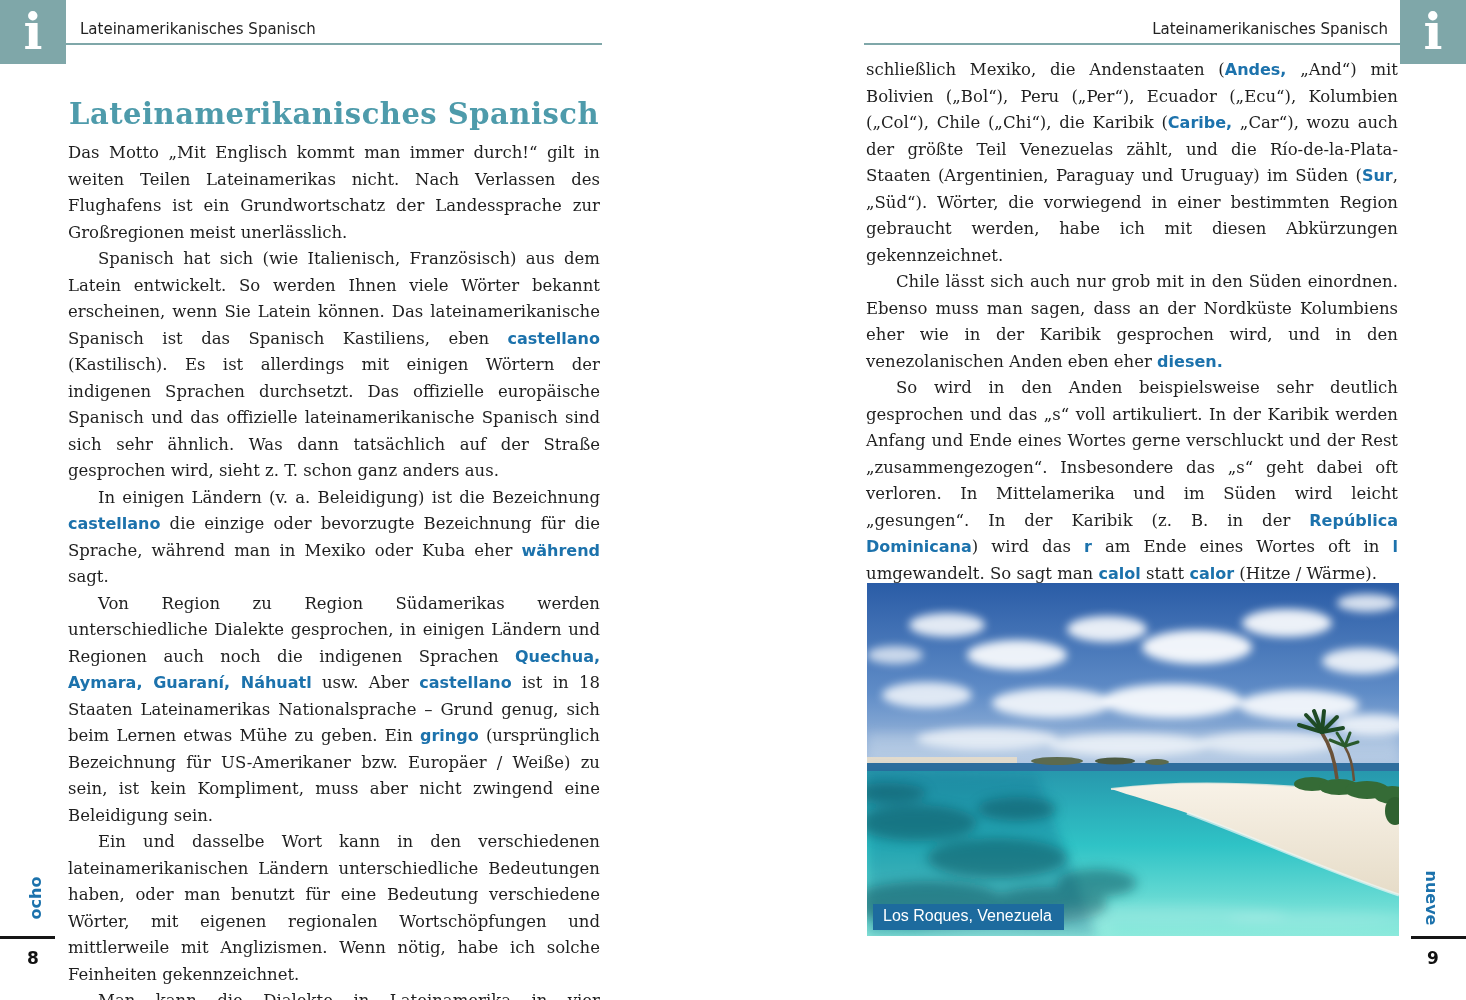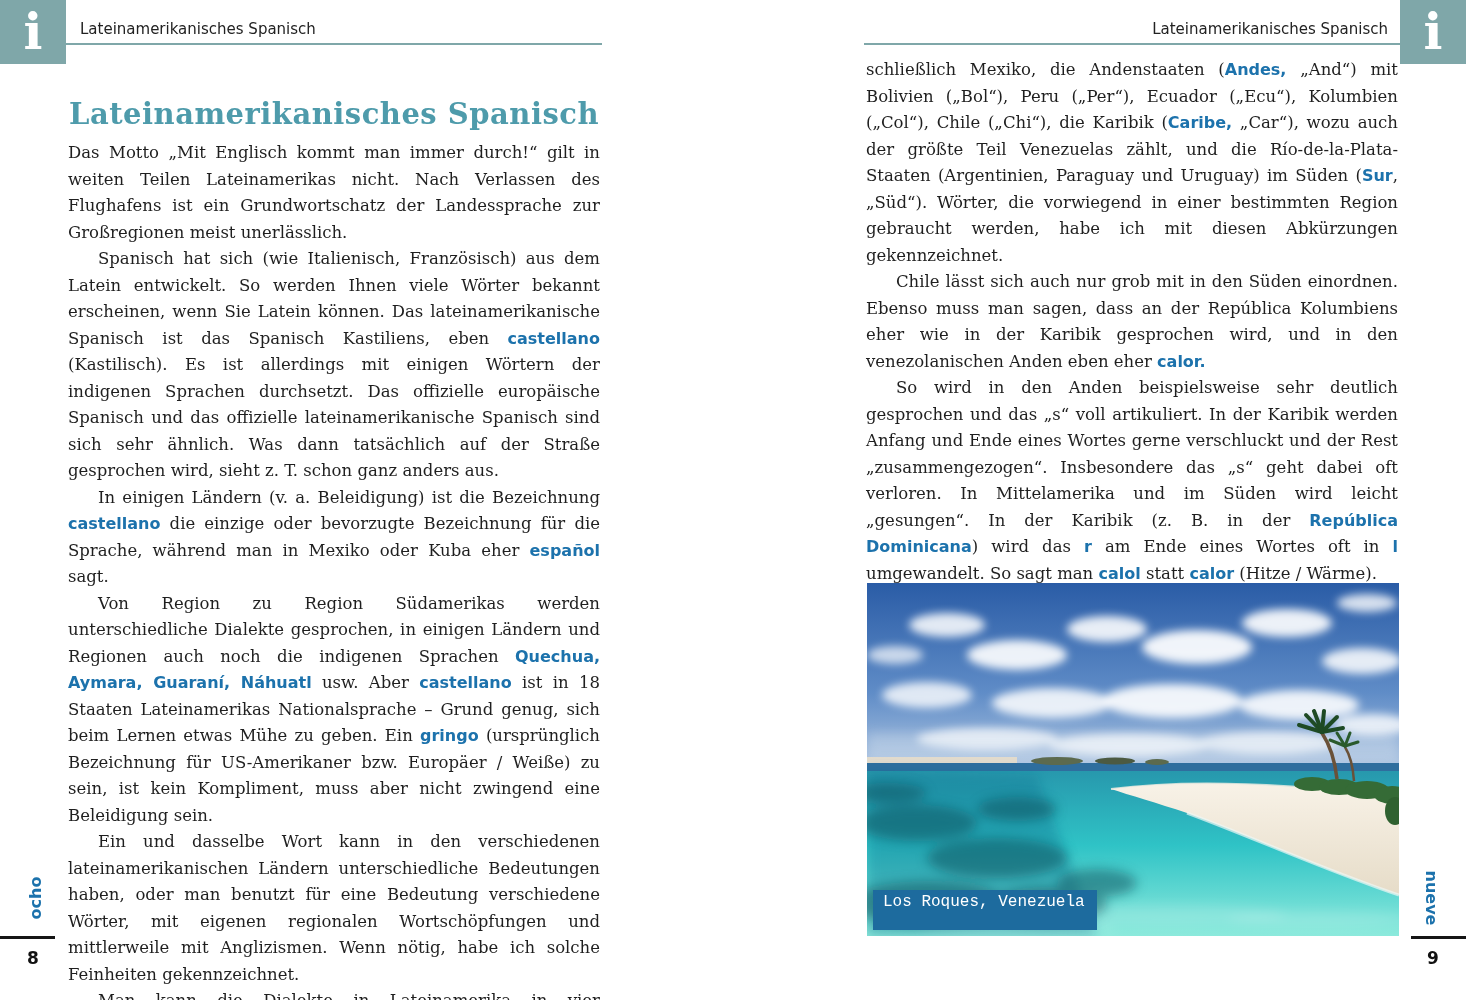--- a/index.html
+++ b/index.html
@@ -105,7 +105,7 @@
     </div>
   <div class="col col-right">
       <p class="para"><span>schließlich Mexiko, die Andenstaaten (</span><span class="accent">Andes,</span><span> „And“) mit Bolivien („Bol“), Peru („Per“), Ecuador („Ecu“), Kolumbien („Col“), Chile („Chi“), die Karibik (</span><span class="accent">Caribe,</span><span> „Car“), wozu auch der größte Teil Venezuelas zählt, und die Río-de-la-Plata-Staaten (Argentinien, Paraguay und Uruguay) im Süden (</span><span class="accent">Sur</span><span>, „Süd“). Wörter, die vorwiegend in einer bestimmten Region gebraucht werden, habe ich mit diesen Abkürzungen gekennzeichnet.</span></p>
-      <p class="para indent"><span>Chile lässt sich auch nur grob mit in den Süden einordnen. Ebenso muss man sagen, dass an der República Kolumbiens eher wie in der Karibik gesprochen wird, und in den venezolanischen Anden eben eher </span><span class="accent">calor.</span></p>
+      <p class="para indent"><span>Chile lässt sich auch nur grob mit in den Süden einordnen. Ebenso muss man sagen, dass an der Nordküste Kolumbiens eher wie in der Karibik gesprochen wird, und in den venezolanischen Anden eben eher </span><span class="accent">calor.</span></p>
       <p class="para indent"><span>So wird in den Anden beispielsweise sehr deutlich gesprochen und das „s“ voll artikuliert. In der Karibik werden Anfang und Ende eines Wortes gerne verschluckt und der Rest „zusammengezogen“. Insbesondere das „s“ geht dabei oft verloren. In Mittelamerika und im Süden wird leicht „gesungen“. In der Karibik (z. B. in der </span><span class="accent">República Dominicana</span><span>) wird das </span><span class="accent">r</span><span> am Ende eines Wortes oft in </span><span class="accent">l</span><span> umgewandelt. So sagt man </span><span class="accent">calol</span><span> statt </span><span class="accent">calor</span><span> (Hitze / Wärme).</span></p>
     </div>
 

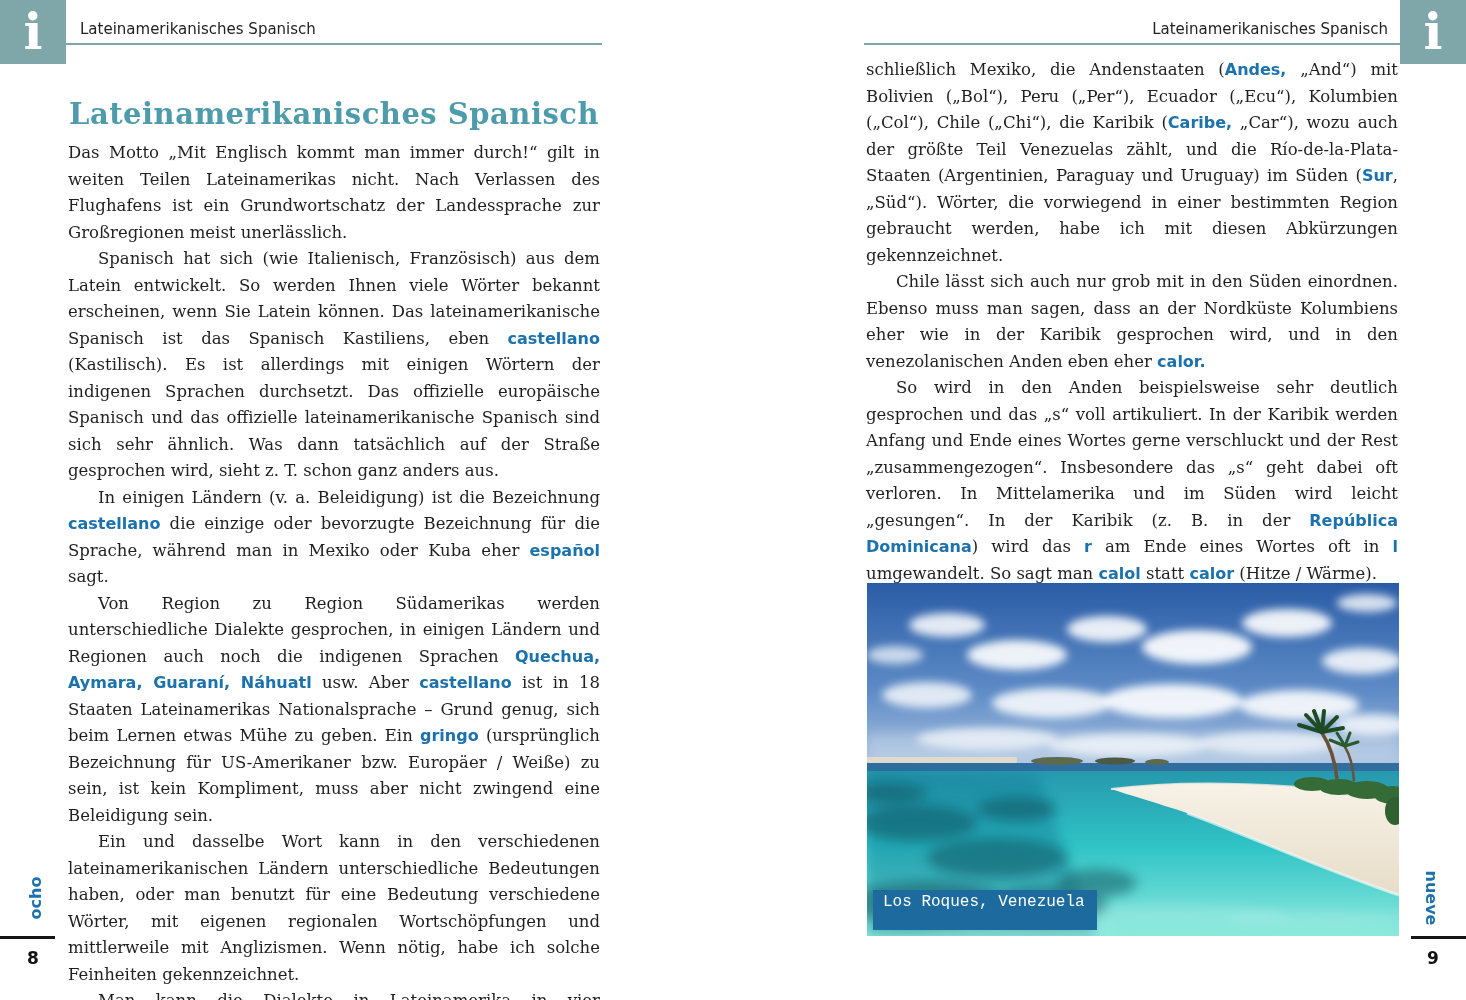--- a/index.html
+++ b/index.html
@@ -105,7 +105,7 @@
     </div>
   <div class="col col-right">
       <p class="para"><span>schließlich Mexiko, die Andenstaaten (</span><span class="accent">Andes,</span><span> „And“) mit Bolivien („Bol“), Peru („Per“), Ecuador („Ecu“), Kolumbien („Col“), Chile („Chi“), die Karibik (</span><span class="accent">Caribe,</span><span> „Car“), wozu auch der größte Teil Venezuelas zählt, und die Río-de-la-Plata-Staaten (Argentinien, Paraguay und Uruguay) im Süden (</span><span class="accent">Sur</span><span>, „Süd“). Wörter, die vorwiegend in einer bestimmten Region gebraucht werden, habe ich mit diesen Abkürzungen gekennzeichnet.</span></p>
-      <p class="para indent"><span>Chile lässt sich auch nur grob mit in den Süden einordnen. Ebenso muss man sagen, dass an der Nordküste Kolumbiens eher wie in der Karibik gesprochen wird, und in den venezolanischen Anden eben eher </span><span class="accent">calor.</span></p>
+      <p class="para indent"><span>Chile lässt sich auch nur grob mit in den Süden einordnen. Ebenso muss man sagen, dass an der Nordküste Kolumbiens eher wie in der Karibik gesprochen wird, und in den venezolanischen Anden eben eher </span><span class="accent">diesen.</span></p>
       <p class="para indent"><span>So wird in den Anden beispielsweise sehr deutlich gesprochen und das „s“ voll artikuliert. In der Karibik werden Anfang und Ende eines Wortes gerne verschluckt und der Rest „zusammengezogen“. Insbesondere das „s“ geht dabei oft verloren. In Mittelamerika und im Süden wird leicht „gesungen“. In der Karibik (z. B. in der </span><span class="accent">República Dominicana</span><span>) wird das </span><span class="accent">r</span><span> am Ende eines Wortes oft in </span><span class="accent">l</span><span> umgewandelt. So sagt man </span><span class="accent">calol</span><span> statt </span><span class="accent">calor</span><span> (Hitze / Wärme).</span></p>
     </div>
 

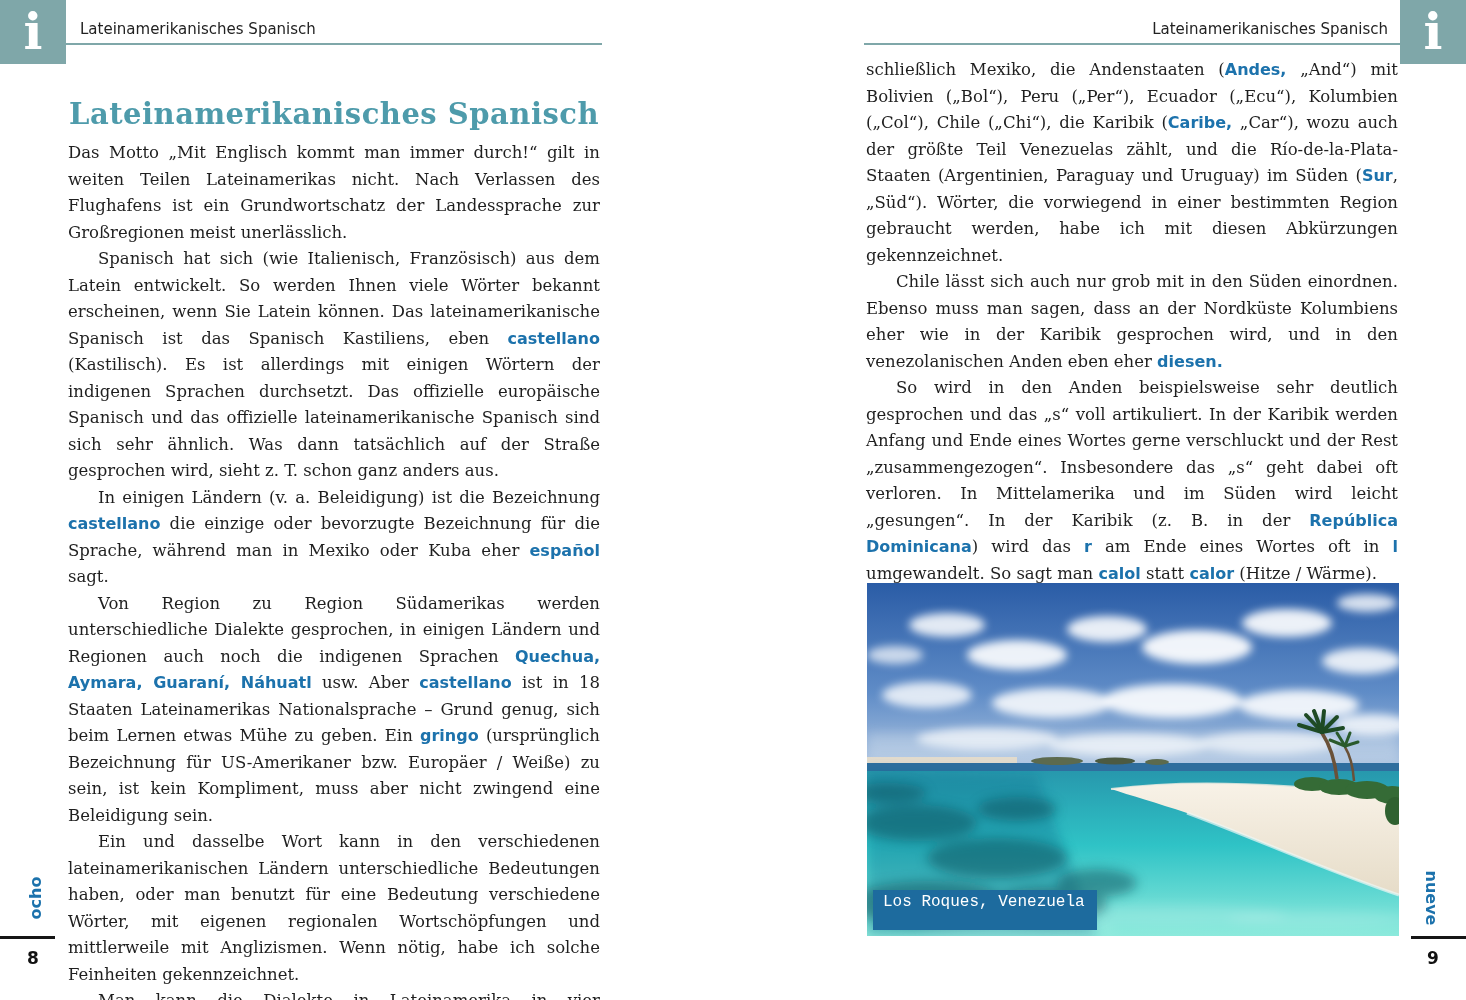--- a/index.html
+++ b/index.html
@@ -98,7 +98,7 @@
   <div class="col col-left">
       <p class="para"><span>Das Motto „Mit Englisch kommt man immer durch!“ gilt in weiten Teilen Lateinamerikas nicht. Nach Verlassen des Flughafens ist ein Grundwortschatz der Landessprache zur Großregionen meist unerlässlich.</span></p>
       <p class="para indent"><span>Spanisch hat sich (wie Italienisch, Französisch) aus dem Latein entwickelt. So werden Ihnen viele Wörter bekannt erscheinen, wenn Sie Latein können. Das lateinamerikanische Spanisch ist das Spanisch Kastiliens, eben </span><span class="accent">castellano</span><span> (Kastilisch). Es ist allerdings mit einigen Wörtern der indigenen Sprachen durchsetzt. Das offizielle europäische Spanisch und das offizielle lateinamerikanische Spanisch sind sich sehr ähnlich. Was dann tatsächlich auf der Straße gesprochen wird, sieht z. T. schon ganz anders aus.</span></p>
-      <p class="para indent"><span>In einigen Ländern (v. a. Beleidigung) ist die Bezeichnung </span><span class="accent">castellano</span><span> die einzige oder bevorzugte Bezeichnung für die Sprache, während man in Mexiko oder Kuba eher </span><span class="accent">español</span><span> sagt.</span></p>
+      <p class="para indent"><span>In einigen Ländern (v. a. Beleidigung) ist die Bezeichnung </span><span class="accent">castellano</span><span> die einzige oder bevorzugte Bezeichnung für die Sprache, während man in Mexiko oder Kuba eher </span><span class="accent">während</span><span> sagt.</span></p>
       <p class="para indent"><span>Von Region zu Region Südamerikas werden unterschiedliche Dialekte gesprochen, in einigen Ländern und Regionen auch noch die indigenen Sprachen </span><span class="accent">Quechua, Aymara, Guaraní, Náhuatl</span><span> usw. Aber </span><span class="accent">castellano</span><span> ist in 18 Staaten Lateinamerikas Nationalsprache – Grund genug, sich beim Lernen etwas Mühe zu geben. Ein </span><span class="accent">gringo</span><span> (ursprünglich Bezeichnung für US-Amerikaner bzw. Europäer / Weiße) zu sein, ist kein Kompliment, muss aber nicht zwingend eine Beleidigung sein.</span></p>
       <p class="para indent"><span>Ein und dasselbe Wort kann in den verschiedenen lateinamerikanischen Ländern unterschiedliche Bedeutungen haben, oder man benutzt für eine Bedeutung verschiedene Wörter, mit eigenen regionalen Wortschöpfungen und mittlerweile mit Anglizismen. Wenn nötig, habe ich solche Feinheiten gekennzeichnet.</span></p>
       <p class="para indent"><span>Man kann die Dialekte in Lateinamerika in vier Großregionen unterteilen: Mittelamerika (</span></p>

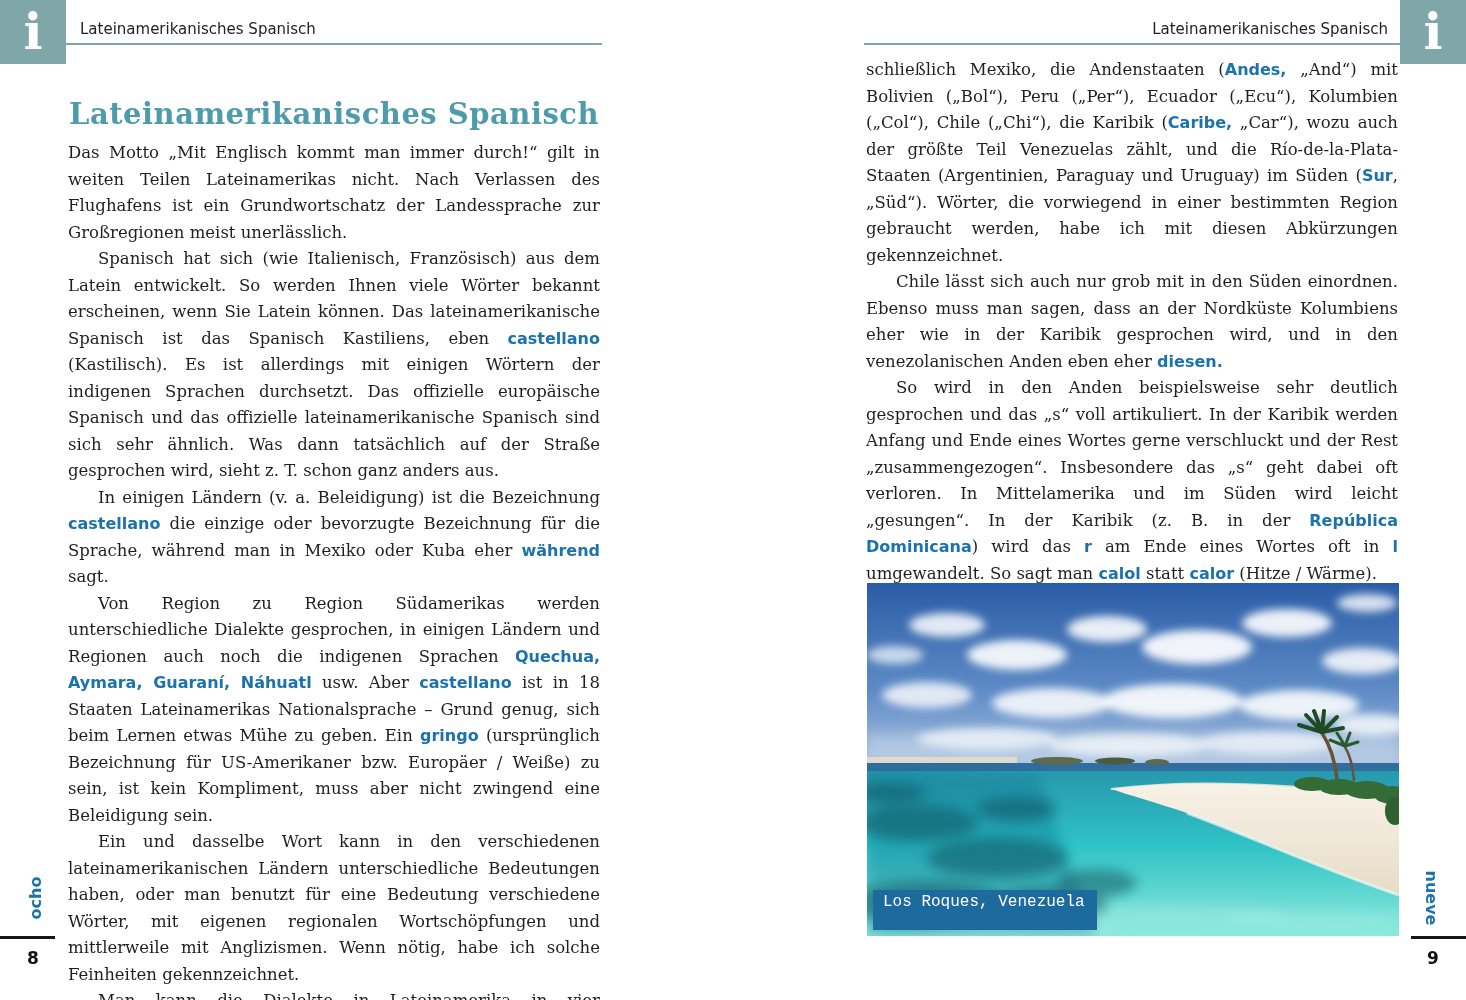--- a/index.html
+++ b/index.html
@@ -56,7 +56,7 @@
   .photo svg{display:block;width:100%;height:100%;}
   .photo-caption{
     position:absolute;left:6px;bottom:6px;background:var(--caption-bg);color:#fff;
-    font-family:Liberation Mono, monospace;font-size:16px;padding:3px 12px 19px 10px;
+    font-family:Liberation Sans, sans-serif;font-size:16px;padding:3px 12px 5px 10px;
     white-space:nowrap;
   }
   

